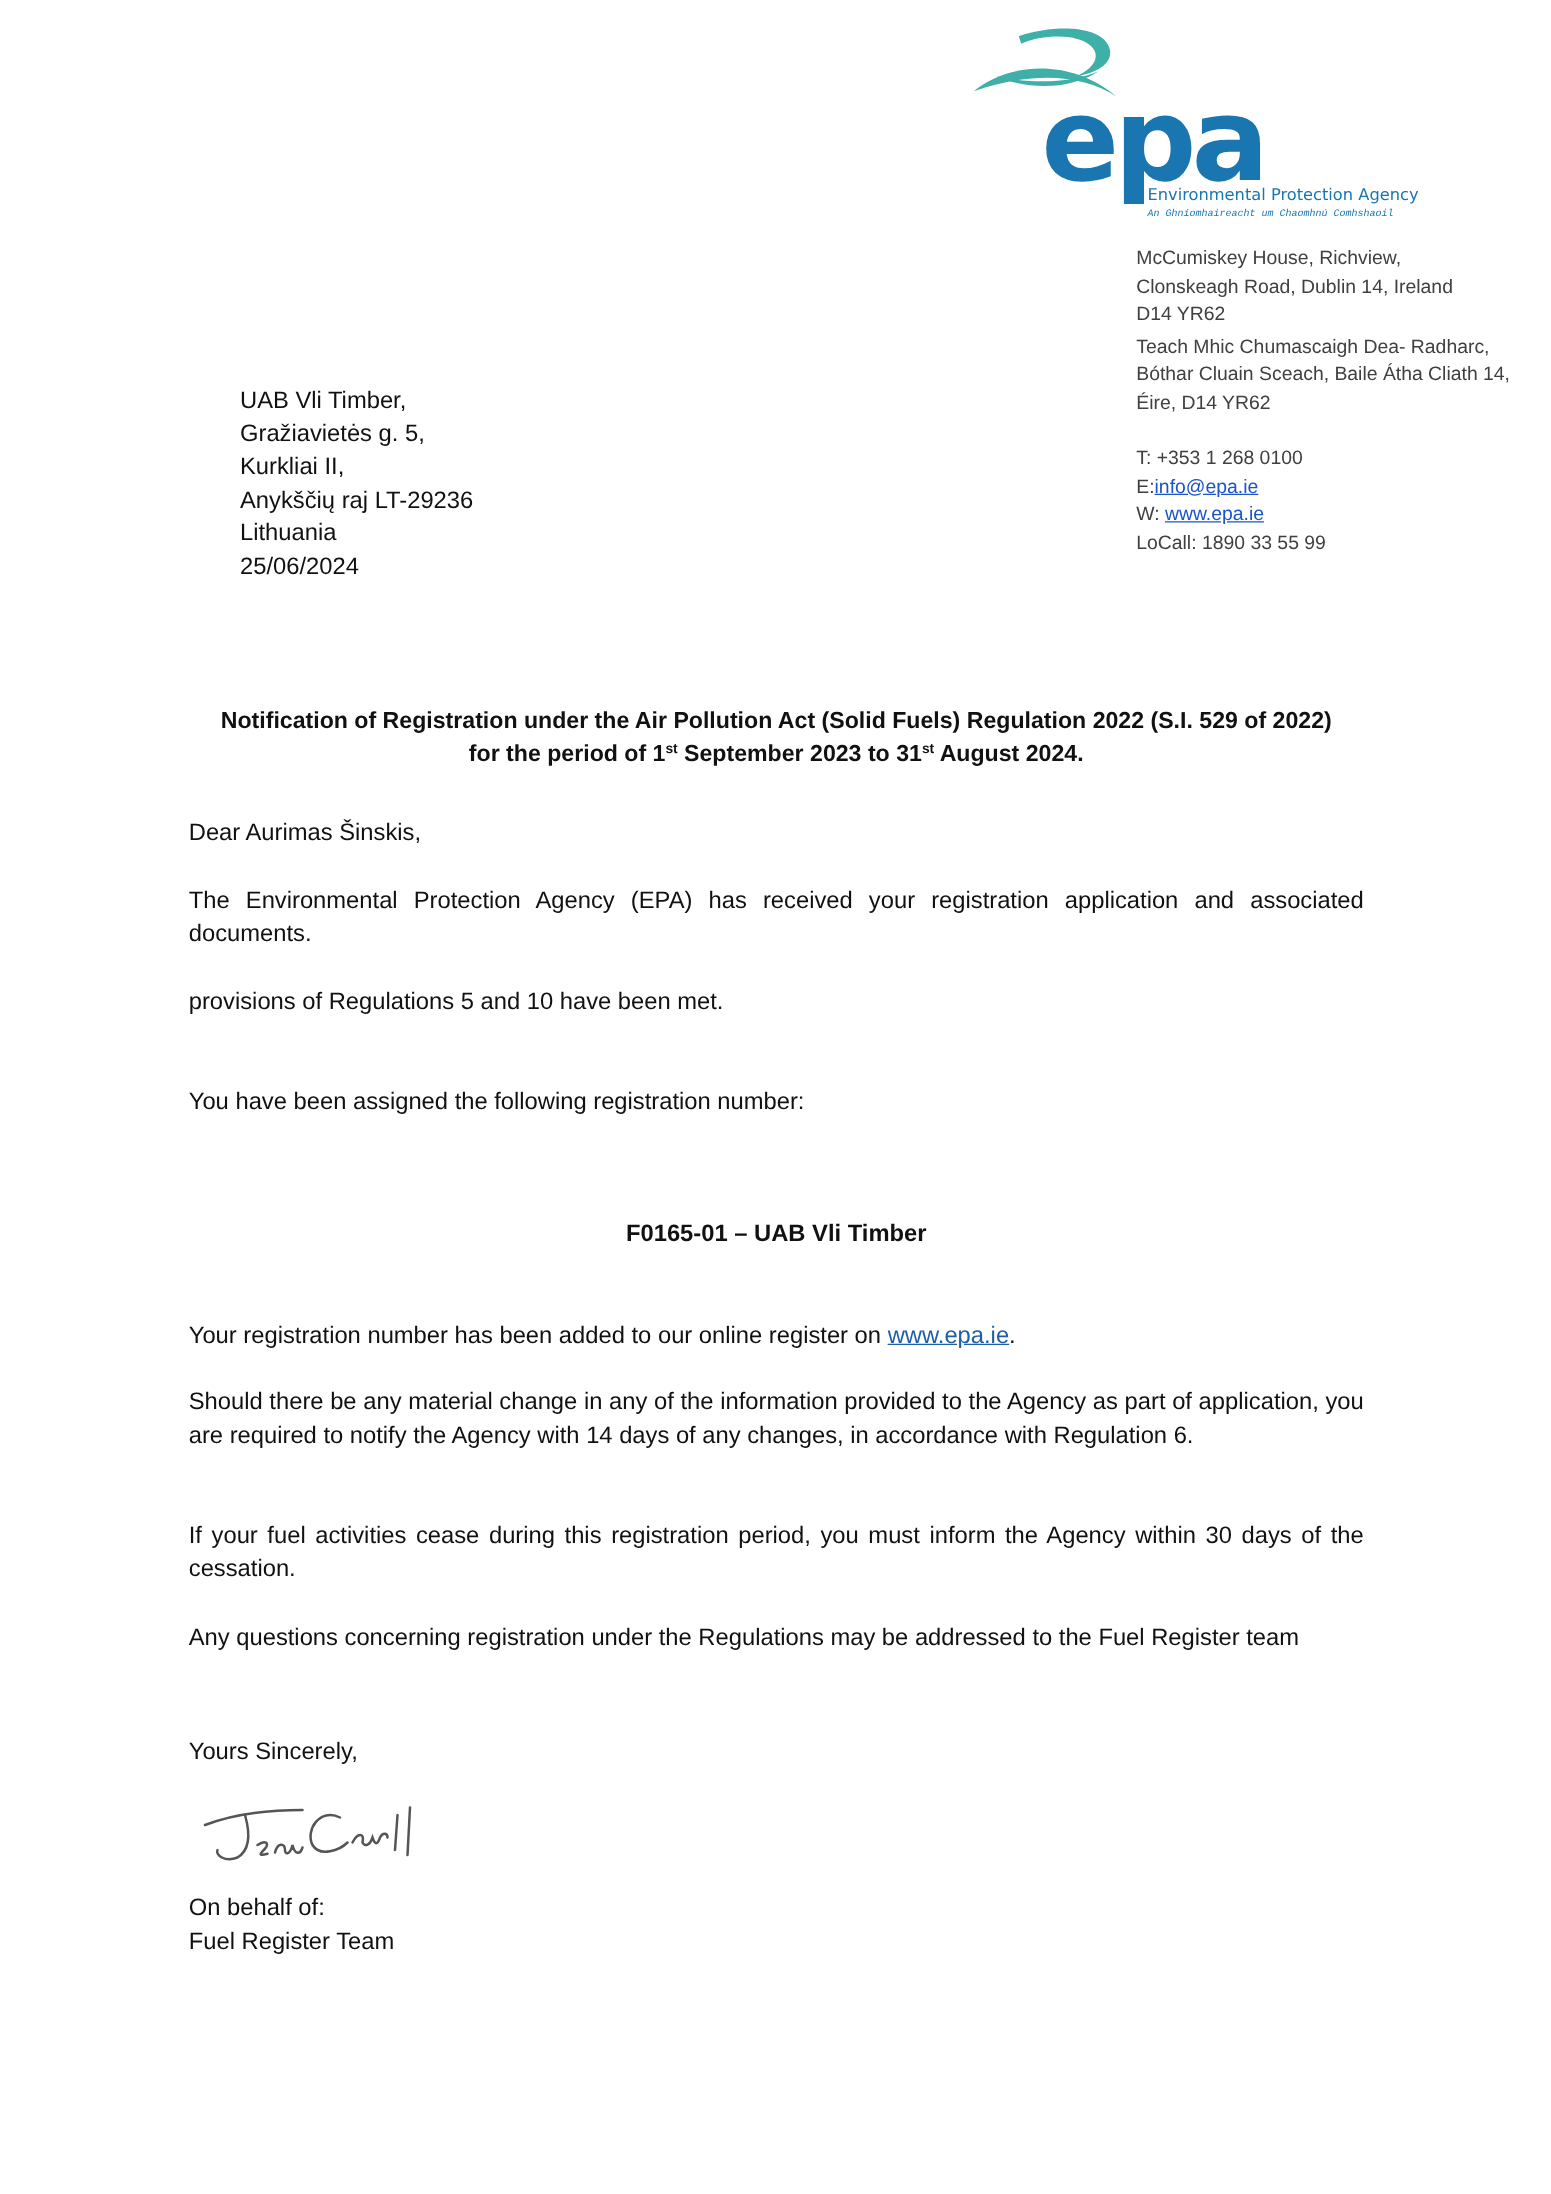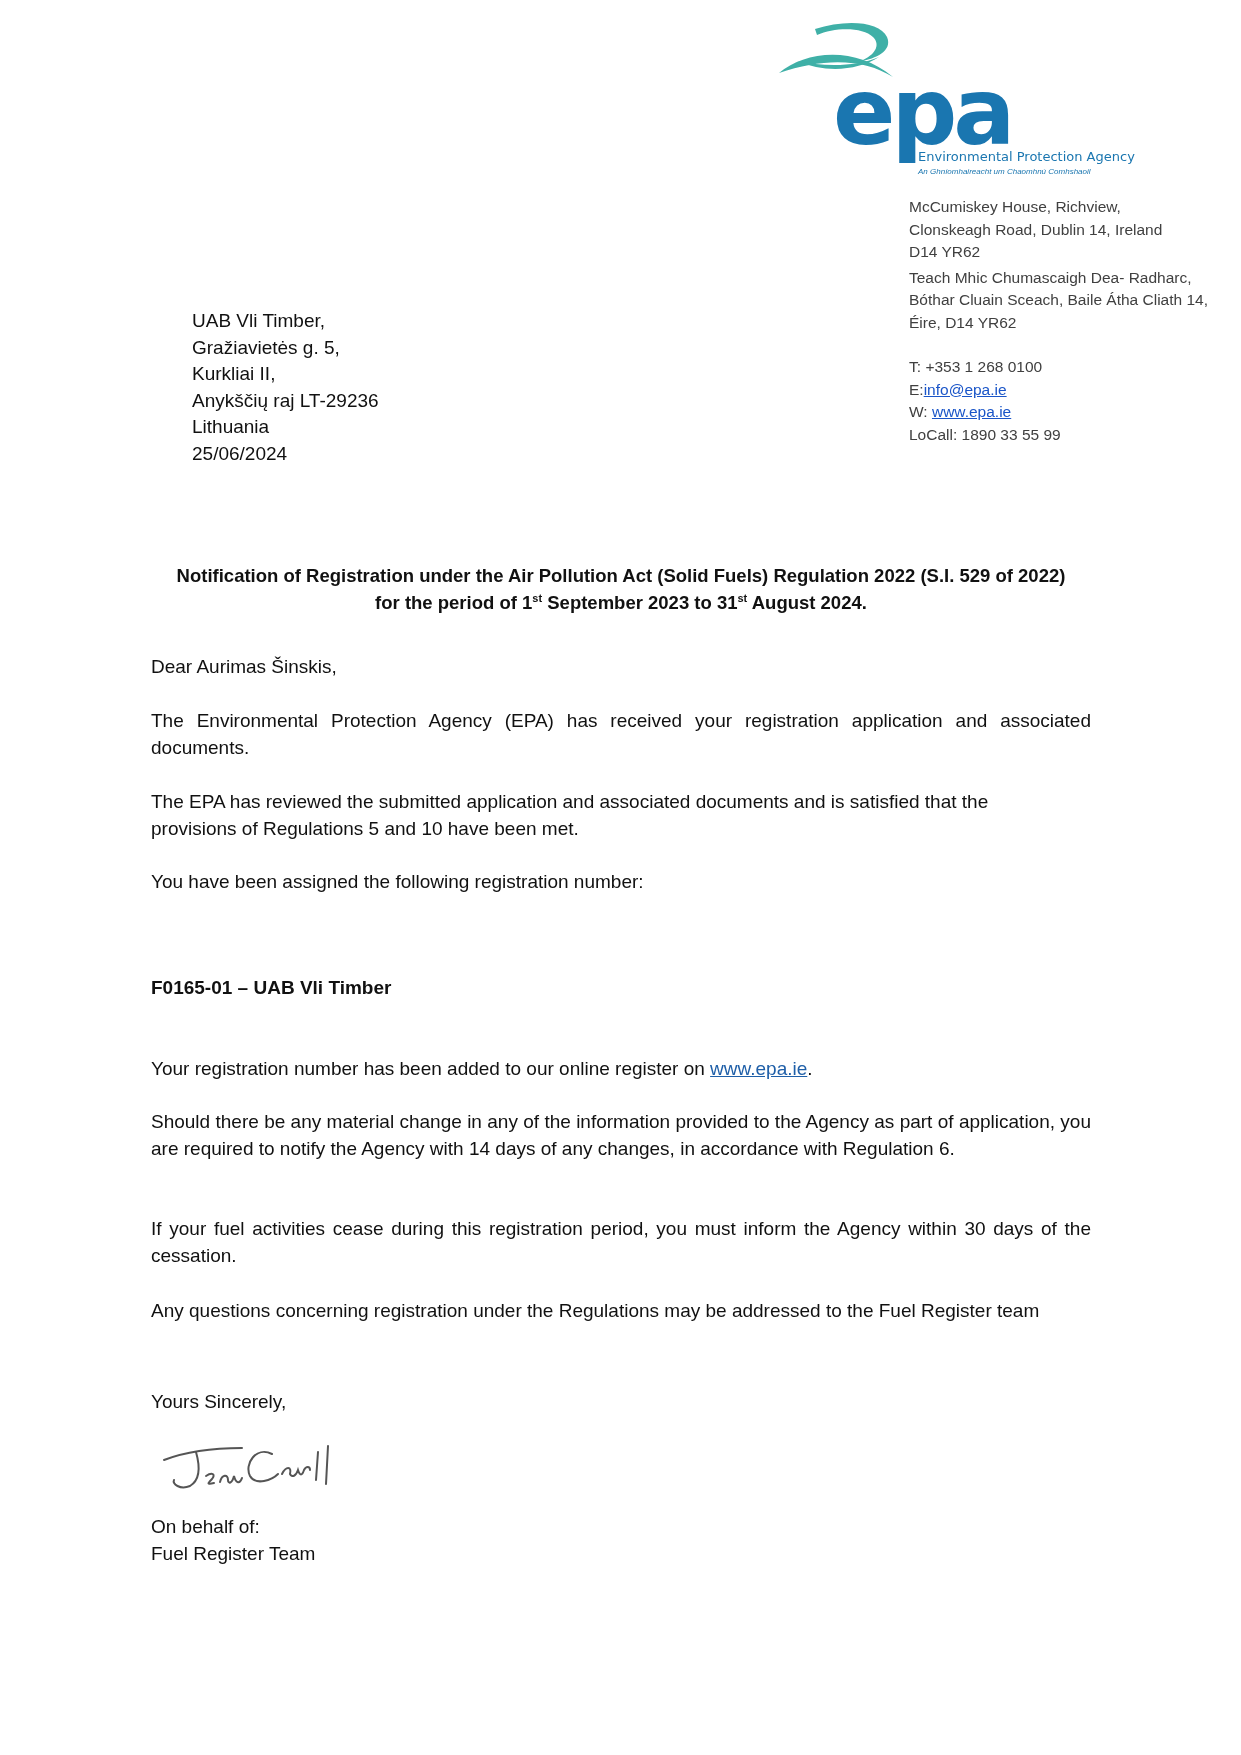--- a/index.html
+++ b/index.html
@@ -16,7 +16,7 @@
   .logo-tag1 { position: absolute; left: 143px; top: 134px; font-size: 13px; color: #1a76b0;
                font-family: "DejaVu Sans", sans-serif; white-space: nowrap; }
   .logo-tag2 { position: absolute; left: 143px; top: 152px; font-size: 8px; color: #1a76b0;
-               font-style: italic; font-family: Liberation Sans, sans-serif; white-space: nowrap; }
+               font-style: italic; font-family: Liberation Mono, monospace; white-space: nowrap; }
 
   
   .contact { left: 909px; top: 196px; font-size: 15.5px; color: #404040; line-height: 22.5px; }

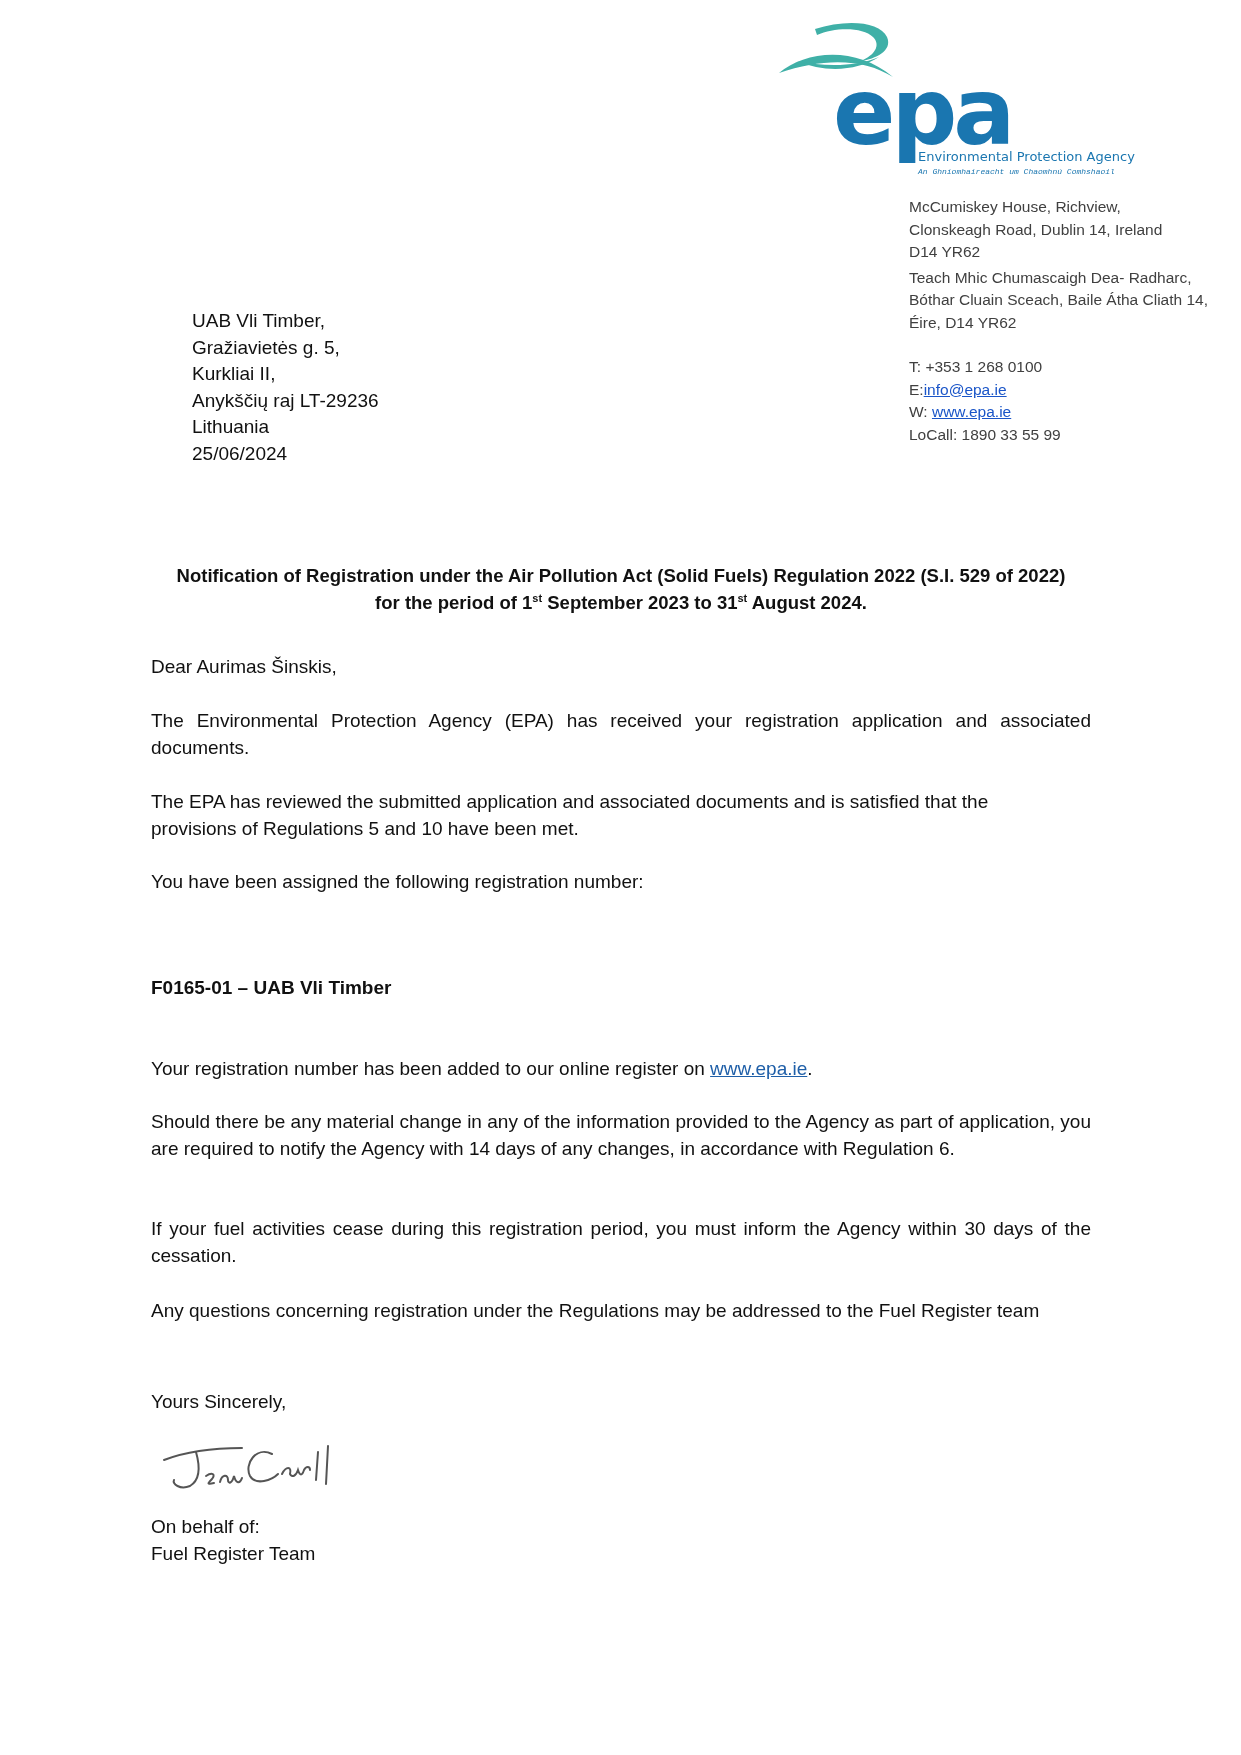--- a/index.html
+++ b/index.html
@@ -100,7 +100,6 @@
 <div class="abs p justify" style="top:708px">The Environmental Protection Agency (EPA) has received your registration application and associated documents.</div>
 
 <div class="abs p" style="top:789px">
-  <div>The EPA has reviewed the submitted application and associated documents and is satisfied that the</div>
   <div>provisions of Regulations 5 and 10 have been met.</div>
 </div>
 

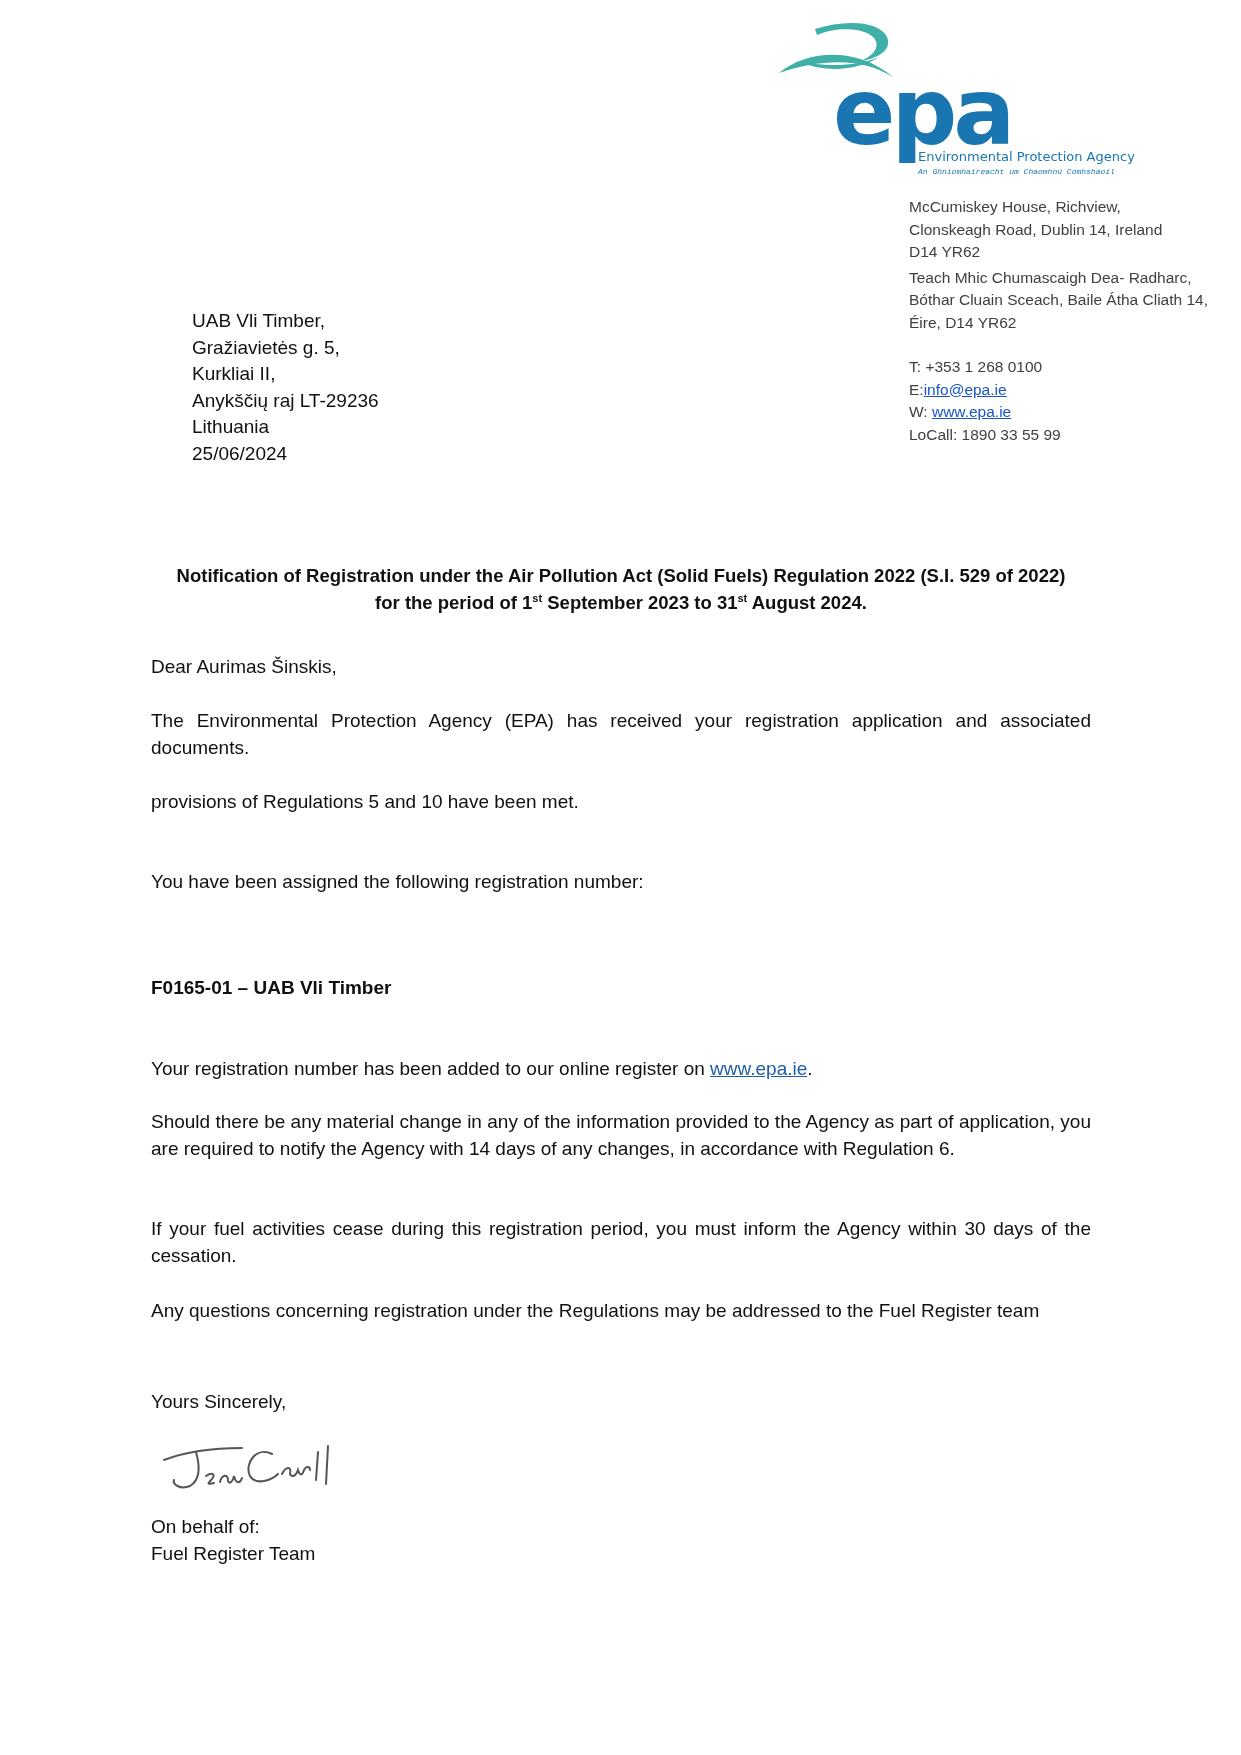--- a/index.html
+++ b/index.html
@@ -37,7 +37,7 @@
   .p { left: 151px; width: 940px; font-size: 19px; line-height: 26.6px; }
   .justify { text-align: justify; }
   .p a { color: #1f5fa8; text-decoration: underline; }
-  .center-bold { font-weight: bold; }
+  .center-bold { text-align: center; font-weight: bold; }
 
   .sig { left: 160px; top: 1436px; }
 </style>

